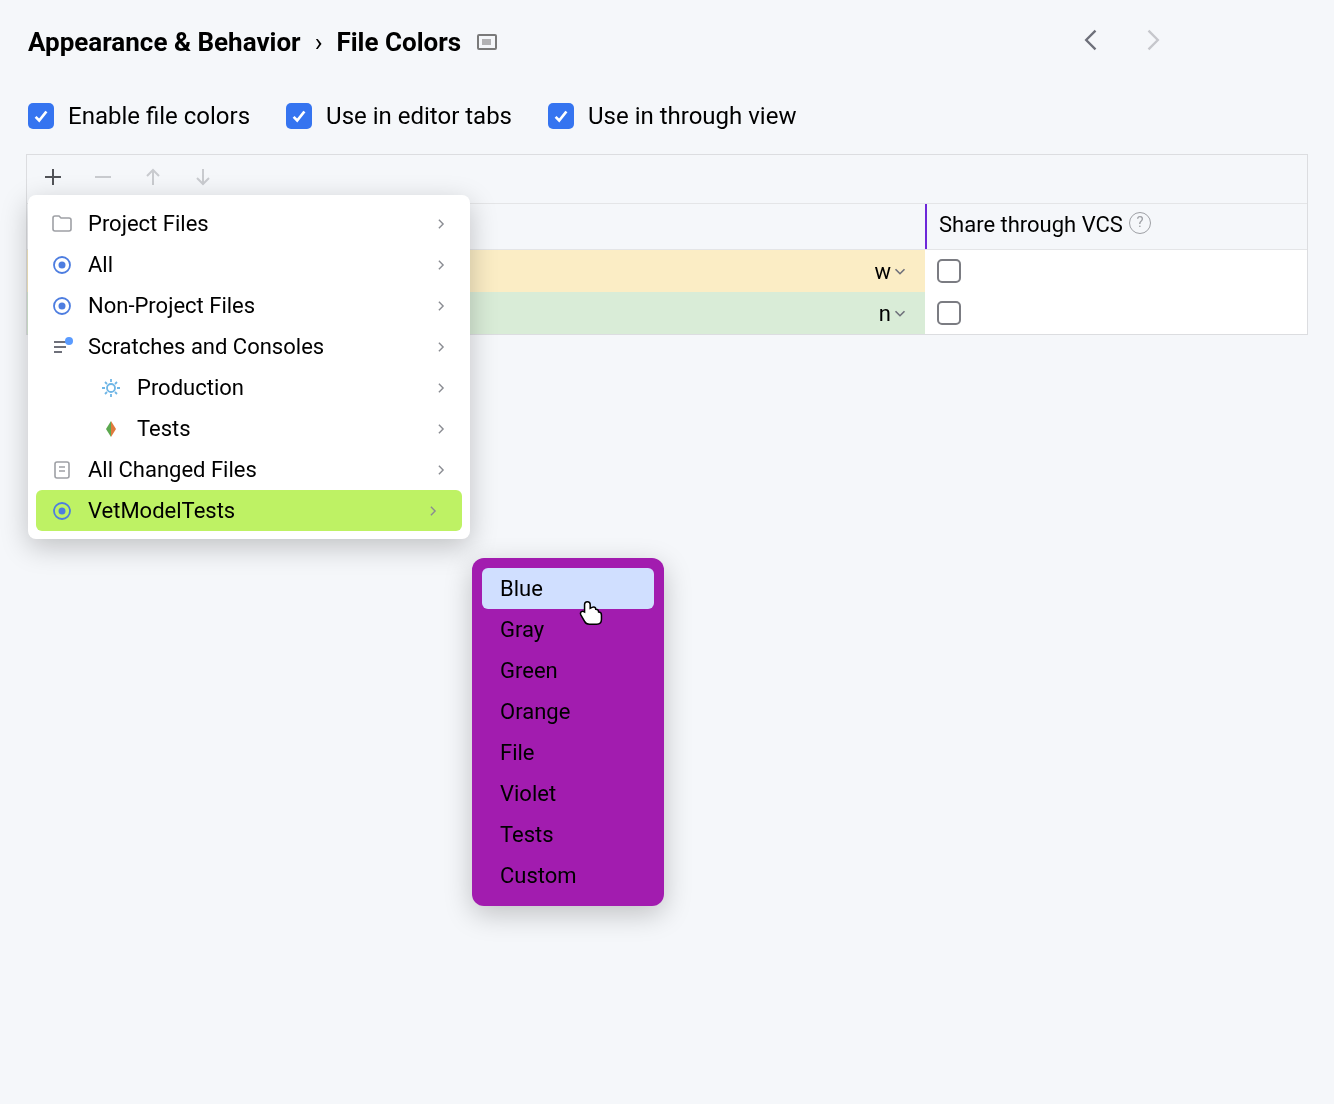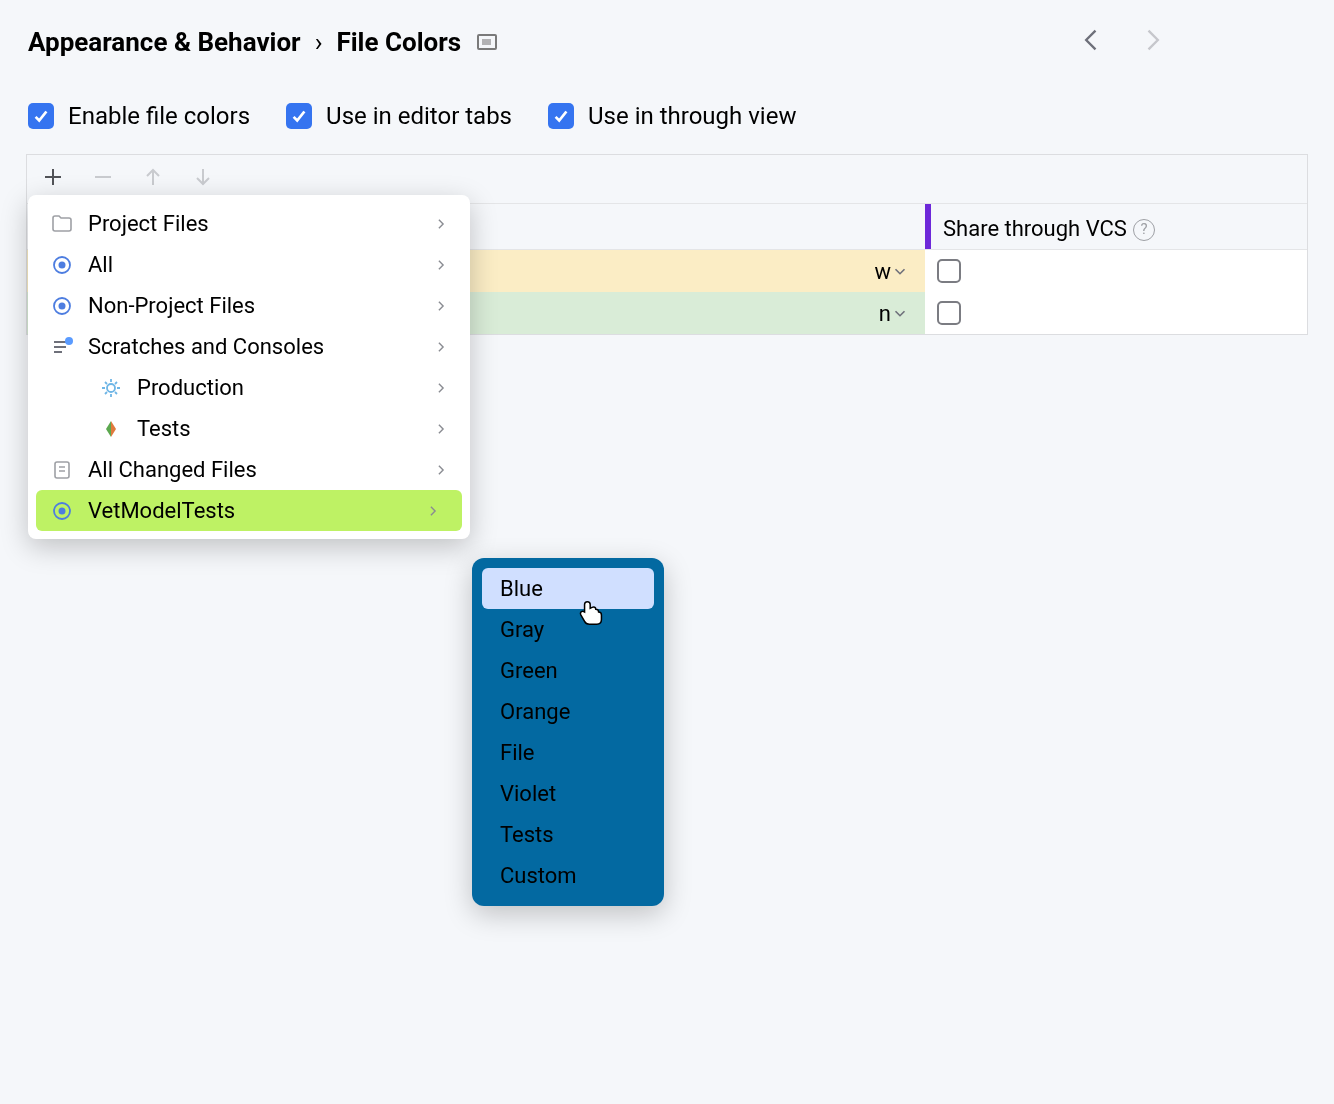--- a/index.html
+++ b/index.html
@@ -99,11 +99,11 @@
     .header-row .col1 { flex: 1; }
     .header-row .col2 {
       width: 382px;
-      border-left: 6px solid #6d28d9;
+      border-left: 2px solid #6d28d9;
       padding: 8px 12px;
       font-size: 22px;
       display: flex;
-      align-items: flex-end;
+      align-items: flex-start;
       gap: 6px;
     }
     .help-circle {

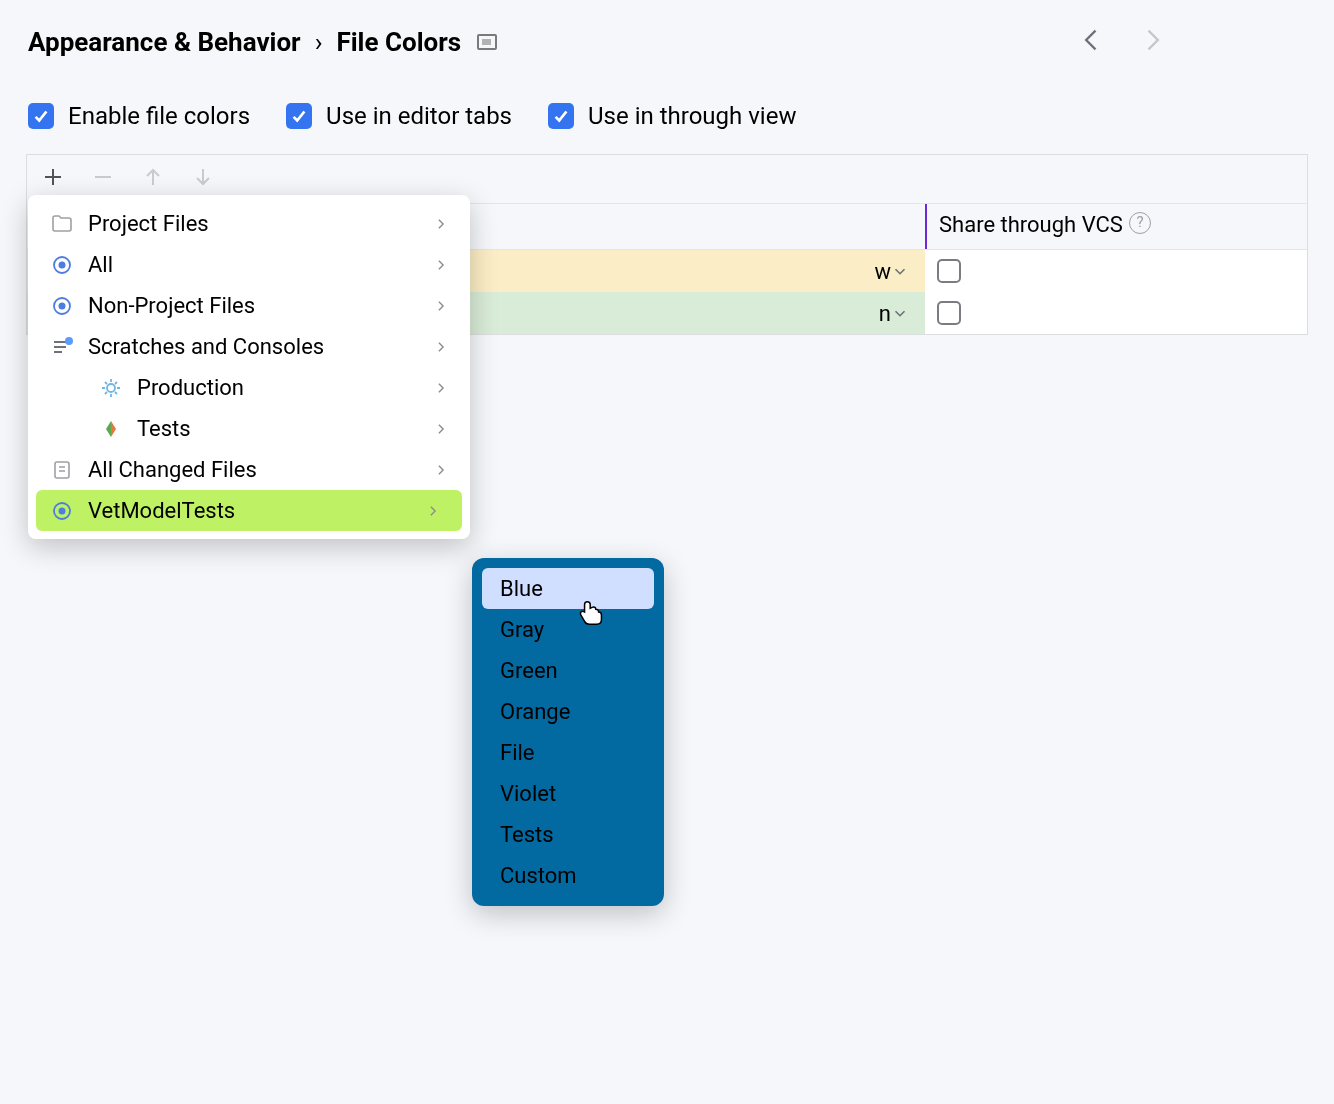--- a/index.html
+++ b/index.html
@@ -183,7 +183,7 @@
       position: absolute;
       left: 472px; top: 558px;
       width: 192px;
-      background: #0369a1;
+      background: #a21caf;
       border-radius: 12px;
       box-shadow: 0 8px 28px rgba(0,0,0,.22);
       padding: 10px;

